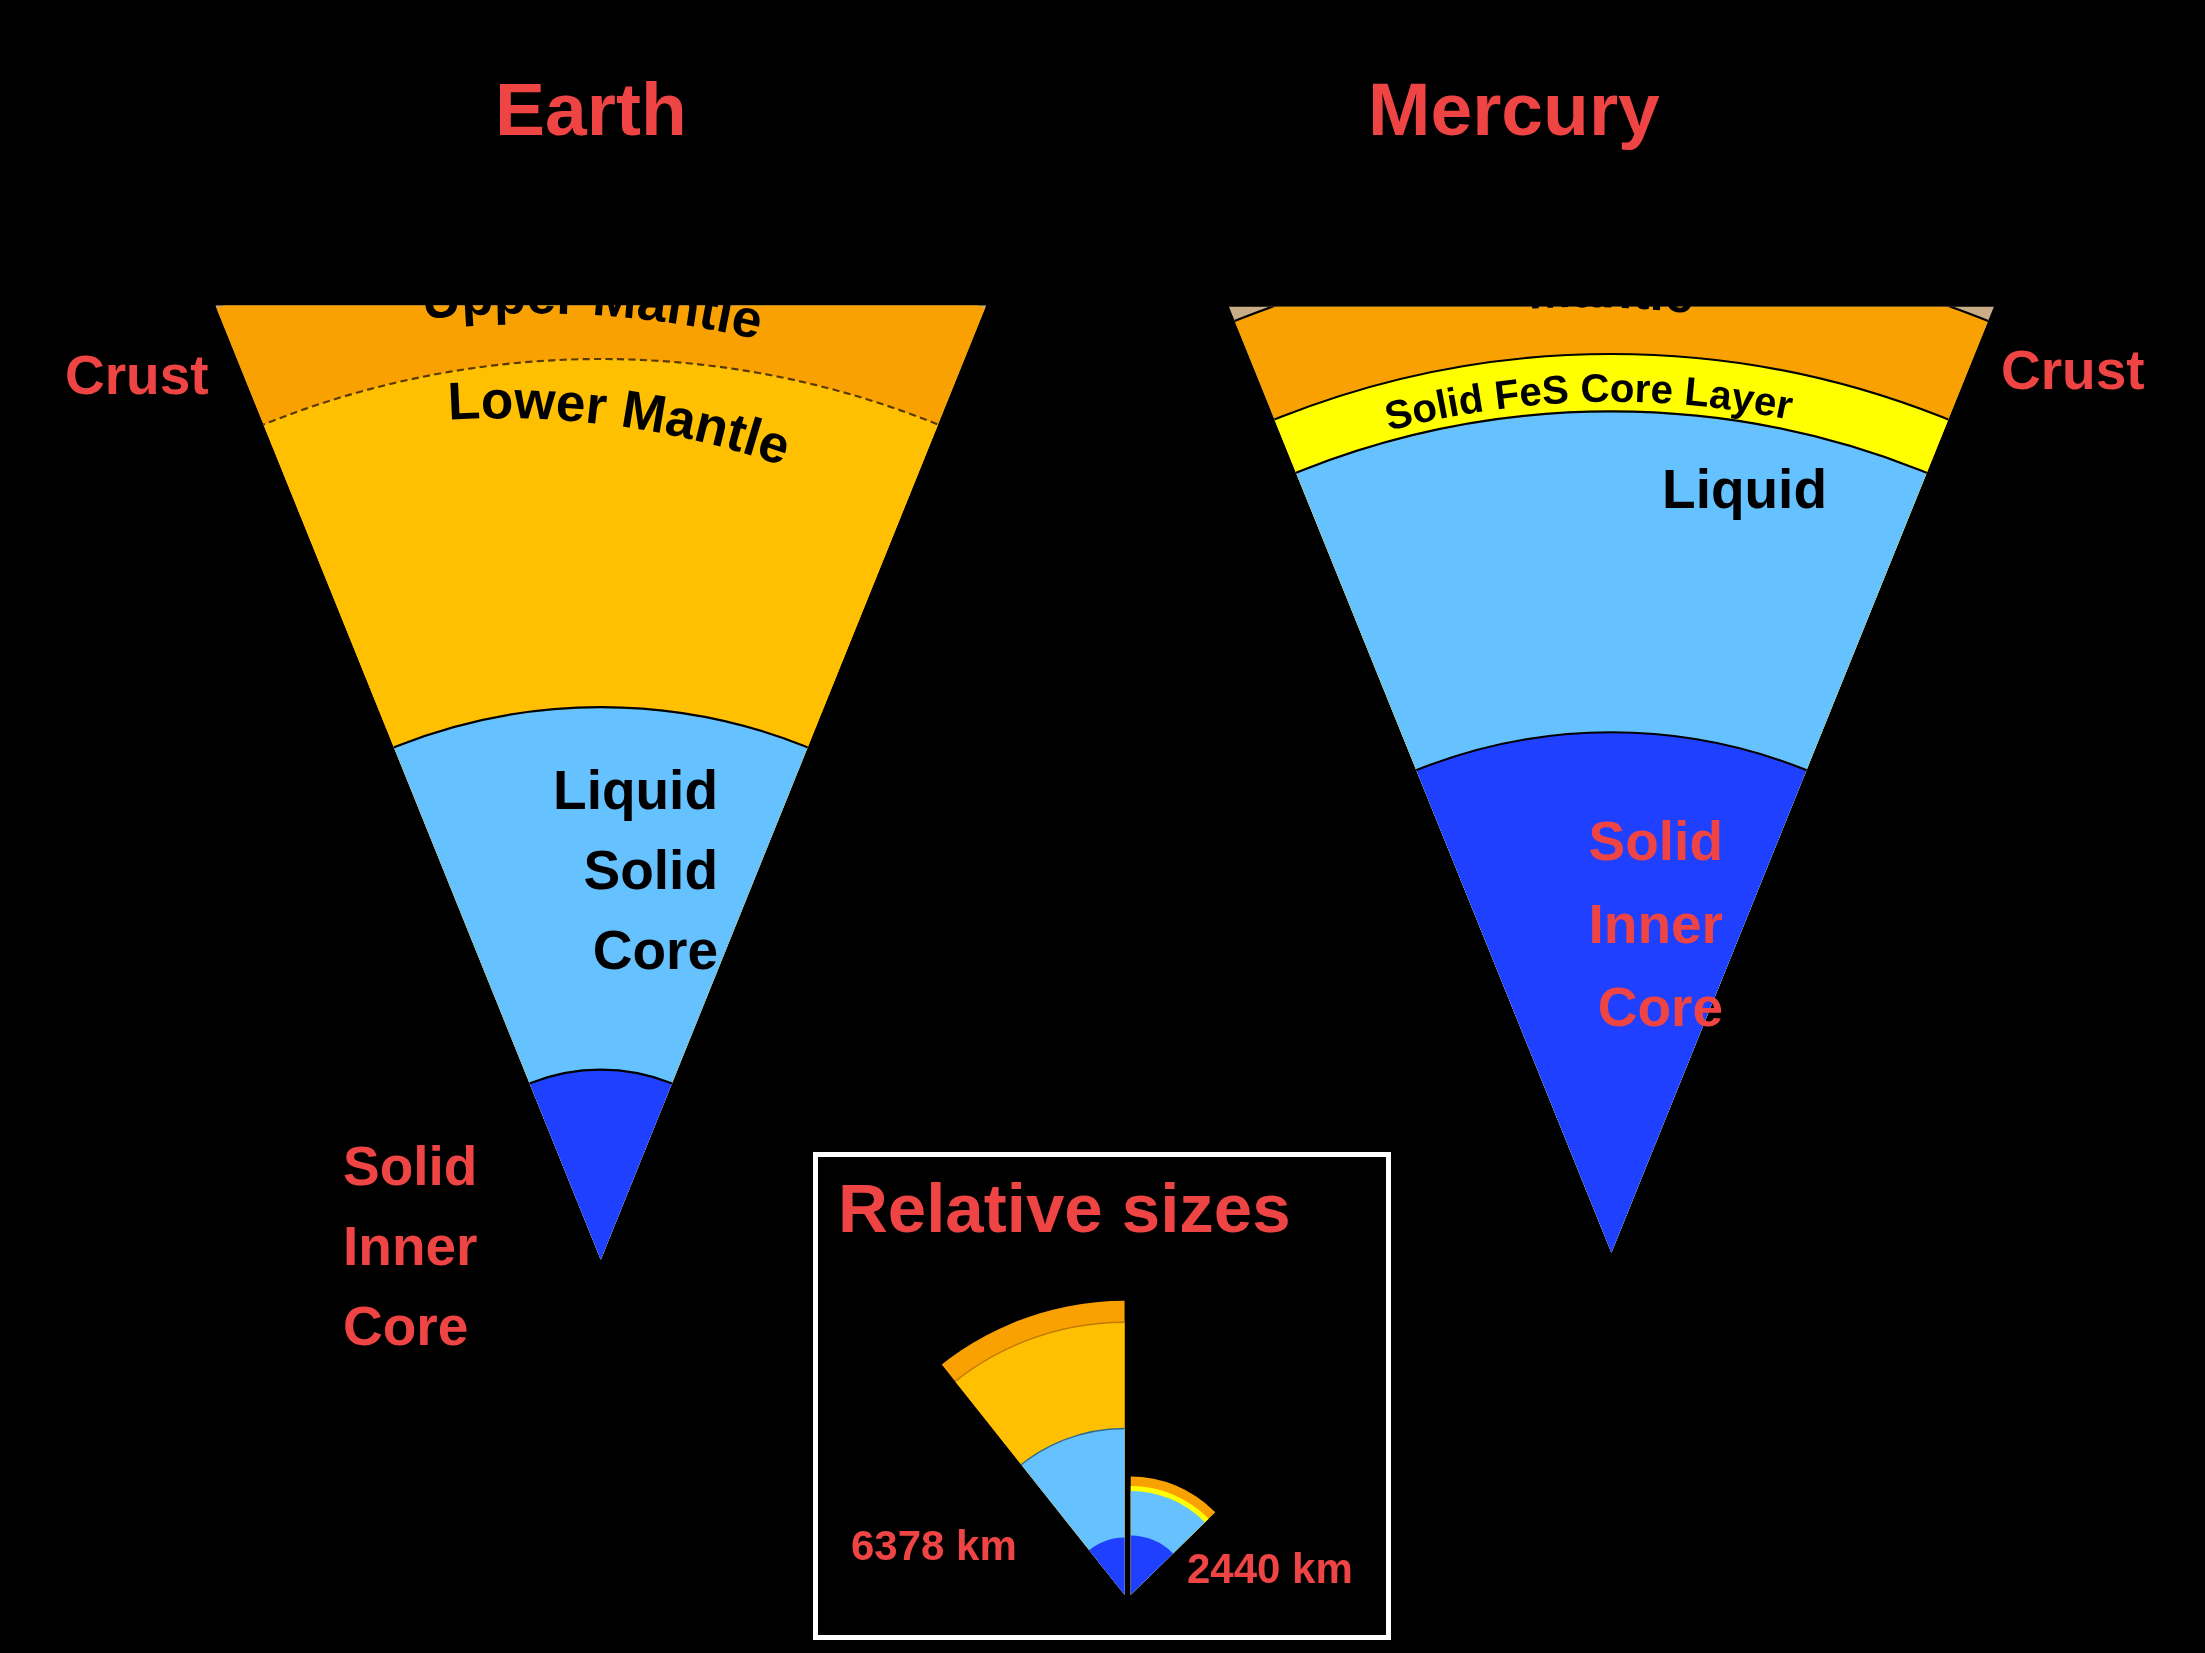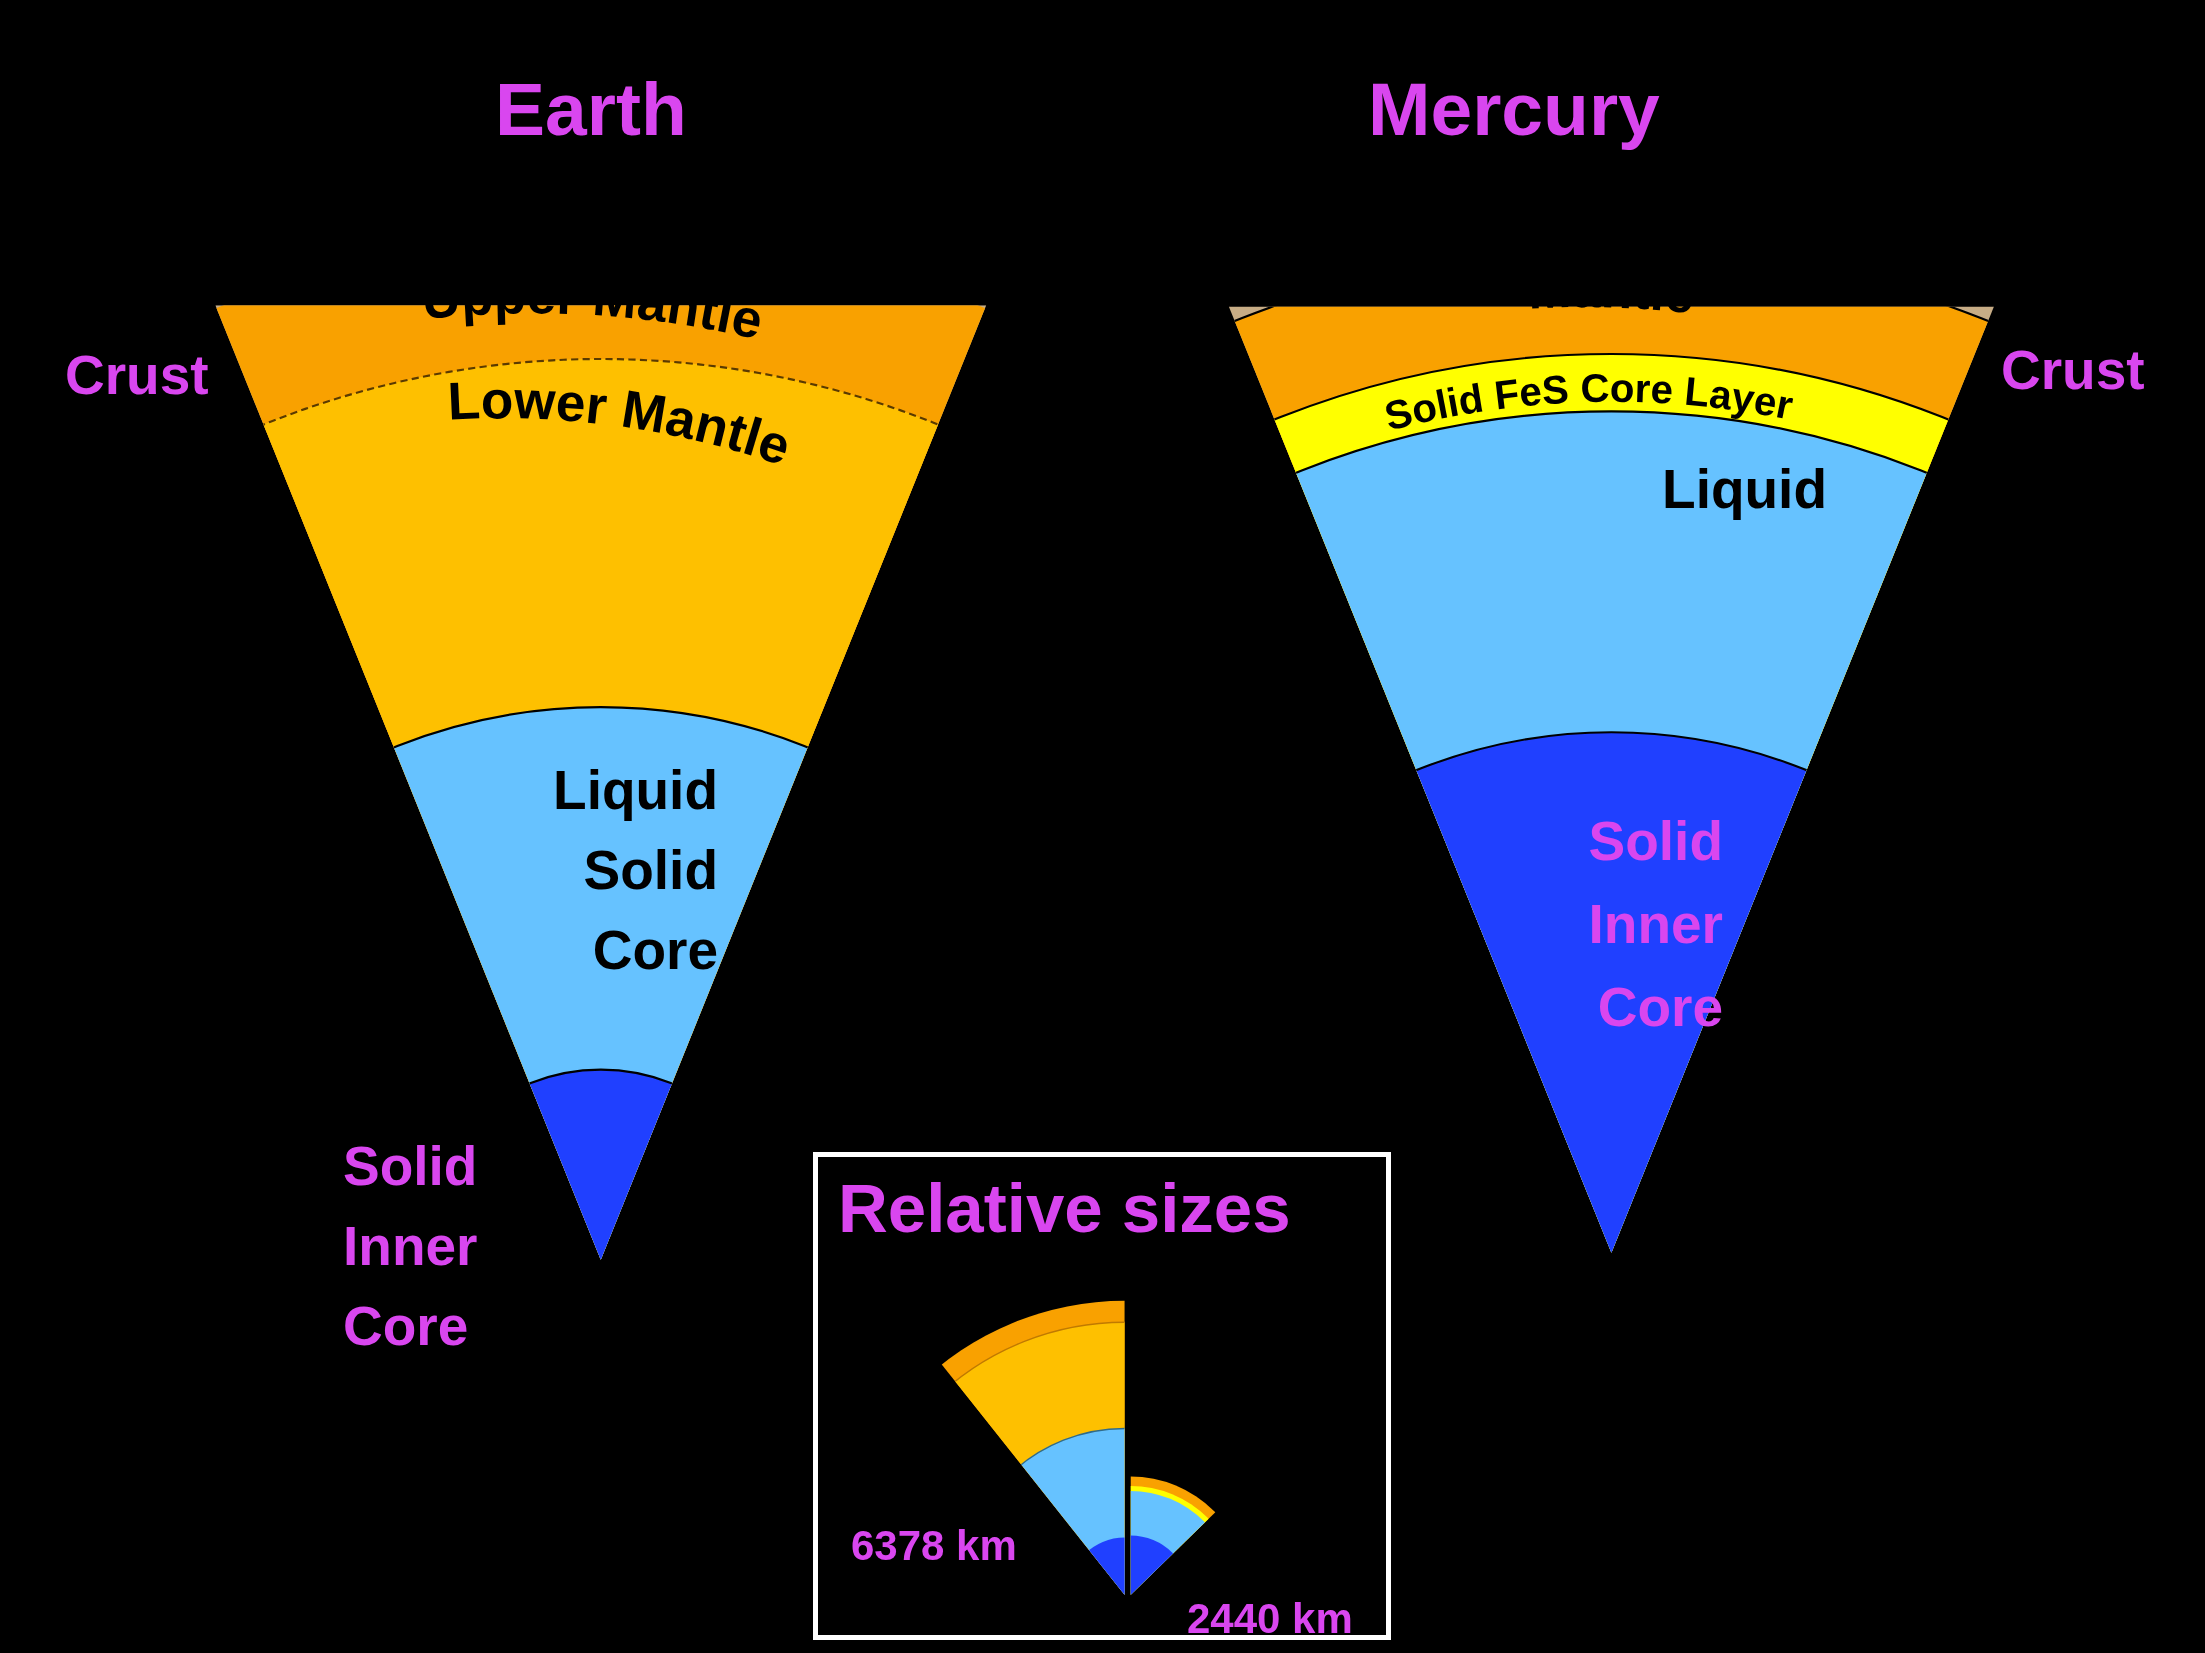--- a/index.html
+++ b/index.html
@@ -6,7 +6,7 @@
   body { width: 2205px; height: 1654px; position: relative; overflow: hidden;
          font-family: "Liberation Sans", "DejaVu Sans", sans-serif; font-weight: bold; }
   svg { position: absolute; left: 0; top: 0; }
-  .lbl { position: absolute; color: #d946ef; font-weight: bold; line-height: 1.0; white-space: nowrap; }
+  .lbl { position: absolute; color: #ef4444; font-weight: bold; line-height: 1.0; white-space: nowrap; }
   .title { font-size: 75px; }
   .side { font-size: 55px; }
   .center { text-align: right; }

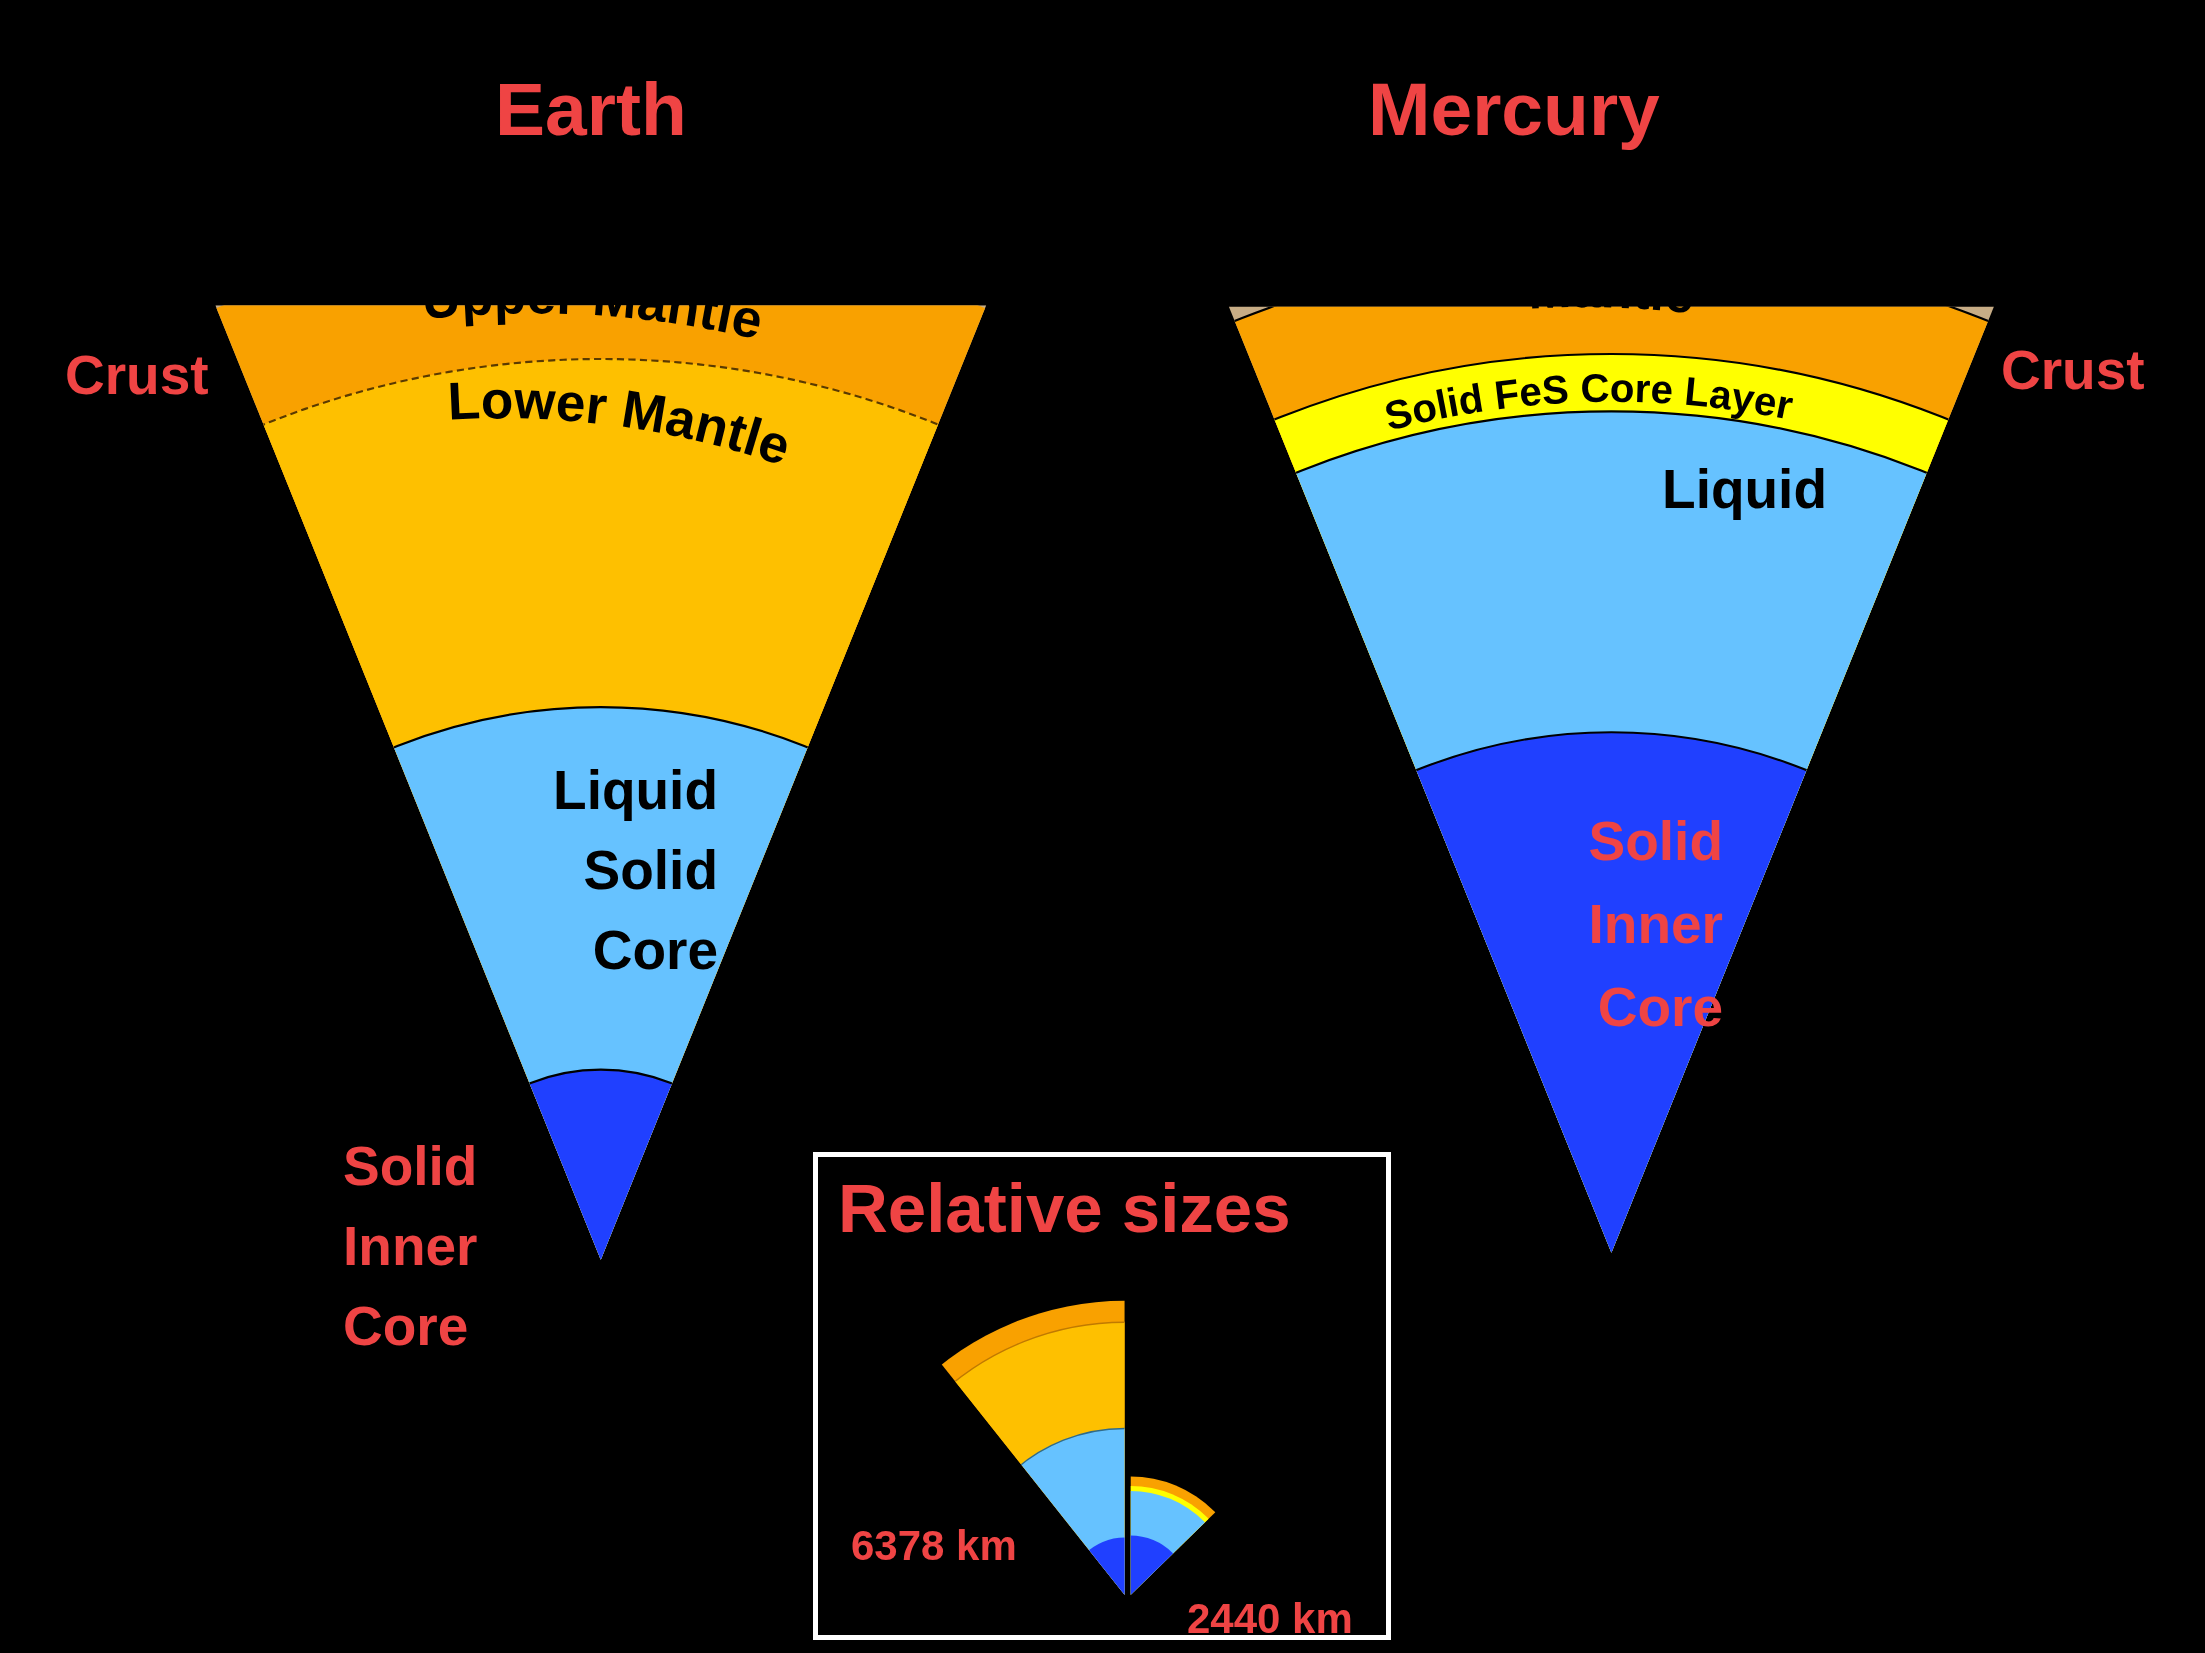--- a/index.html
+++ b/index.html
@@ -116,7 +116,7 @@
 <div class="box"></div>
 <div class="lbl" style="left:838px; top:1174px; font-size:69px;">Relative sizes</div>
 <div class="lbl" style="left:851px; top:1525px; font-size:42px;">6378 km</div>
-<div class="lbl" style="left:1187px; top:1598px; font-size:42px;">2440 km</div>
+<div class="lbl" style="left:1187px; top:1548px; font-size:42px;">2440 km</div>
 
 
 </body></html>

